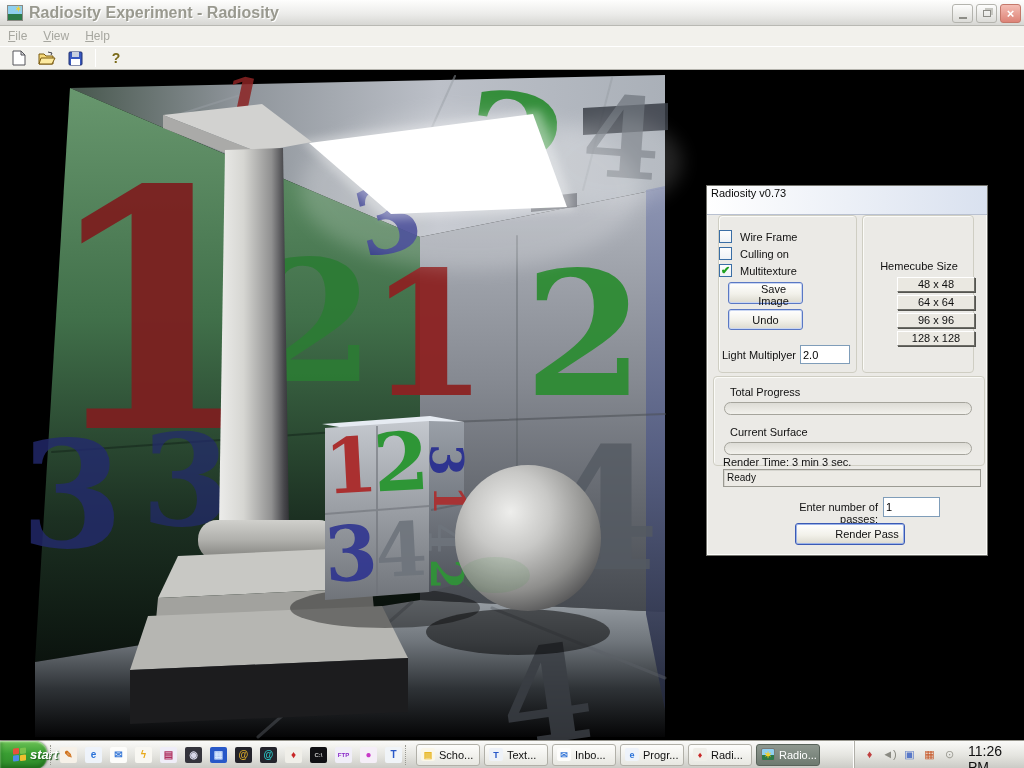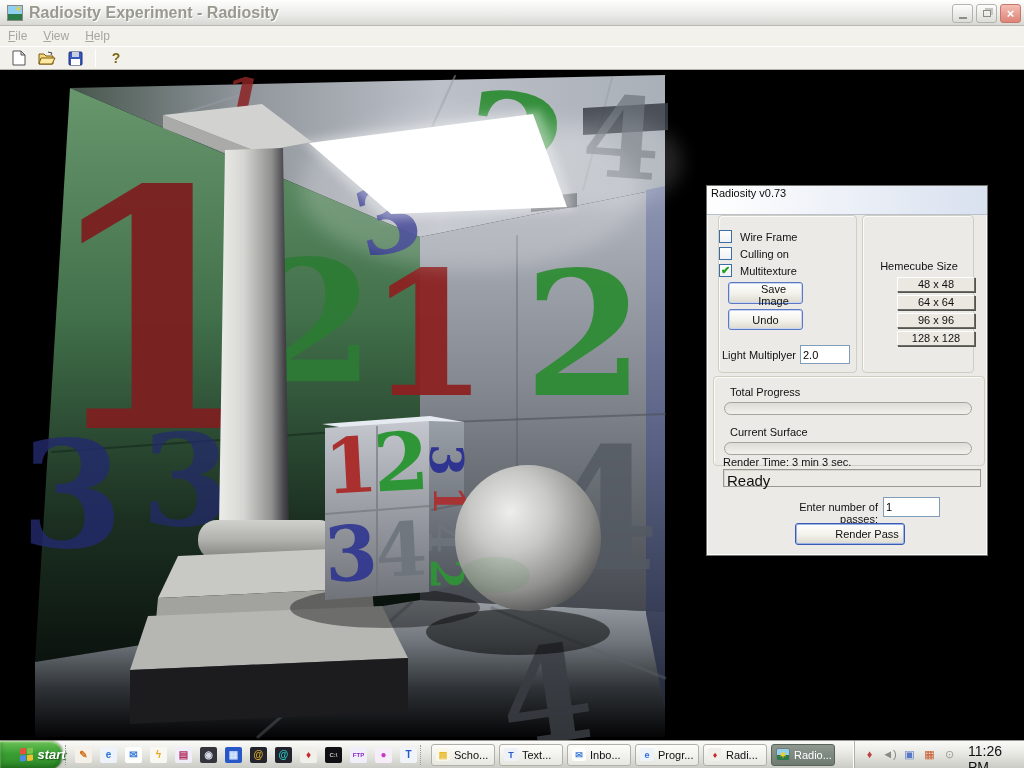--- a/index.html
+++ b/index.html
@@ -79,7 +79,7 @@
   #render-time { position:absolute; left:16px; top:270px; color:#101010; }
   #status-field { position:absolute; left:16px; top:283px; width:258px; height:18px;
     background:#eceae5; border:1px solid #9b9a92; box-shadow:inset 1px 1px 0 #d6d5cf;
-    font-size:15px; padding:2px 0 0 3px; color:#101010; }
+    font-size:10px; padding:2px 0 0 3px; color:#101010; }
   #passes-label { position:absolute; left:55px; top:315px; width:116px; text-align:right; color:#101010; }
   #passes-input { left:176px; top:311px; width:57px; height:20px; }
   #btn-render { left:88px; top:337px; width:110px; height:22px;

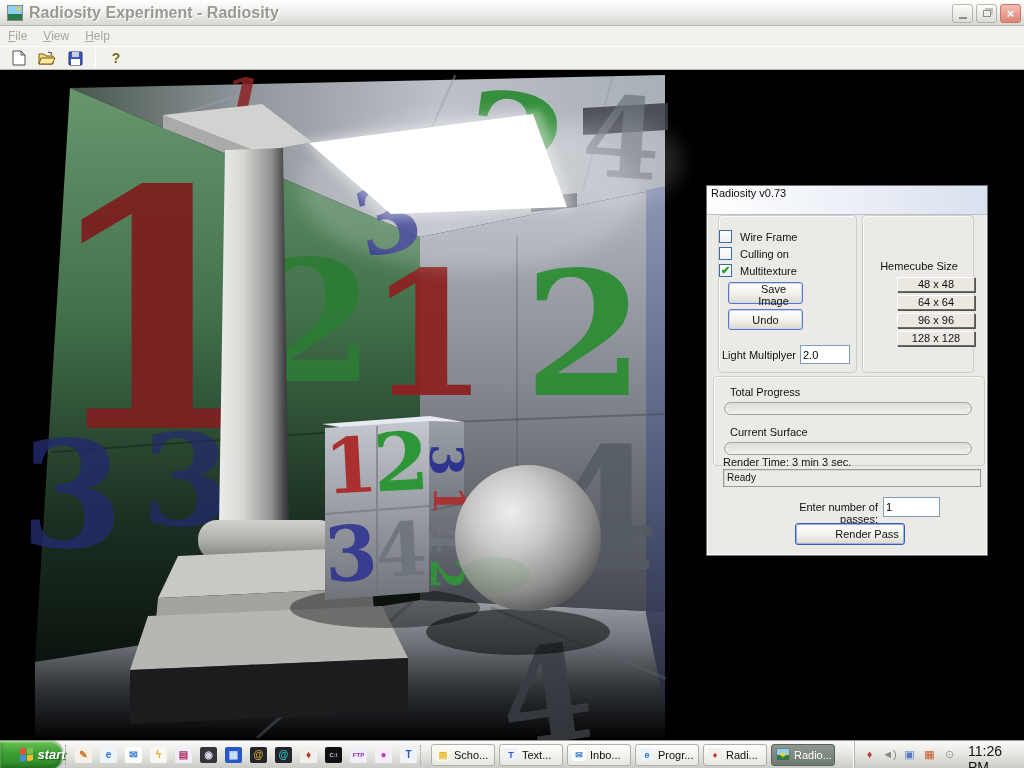--- a/index.html
+++ b/index.html
@@ -89,7 +89,7 @@
   #taskbar { position:absolute; left:0; top:740px; width:1024px; height:28px;
     background:linear-gradient(#fafaf8,#e4e4df 55%,#cccd c8); background:linear-gradient(#fafaf8,#e4e4df 55%,#cbcbc6);
     border-top:1px solid #98978f; display:flex; align-items:center; }
-  #start-btn { width:62px; height:28px; border-radius:0 12px 12px 0;
+  #start-btn { width:47px; height:28px; border-radius:0 12px 12px 0;
     background:linear-gradient(#6cc256,#3a9e33 45%,#2e8828);
     box-shadow:inset 0 1px 2px #bfe8b0, inset 0 -3px 5px #1e6a1a, 1px 0 2px rgba(0,0,0,.4);
     display:flex; align-items:center; justify-content:center; gap:4px;padding-left:24px; }

